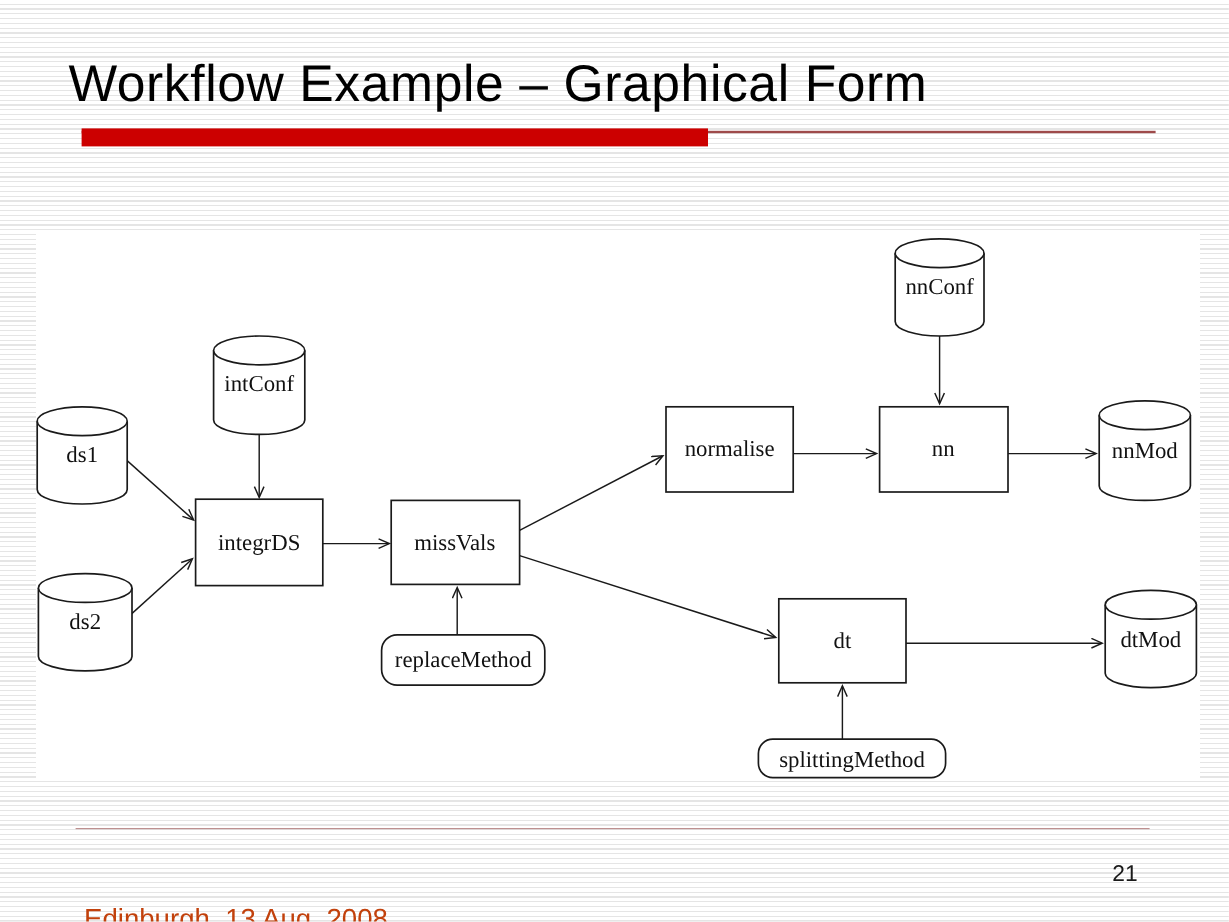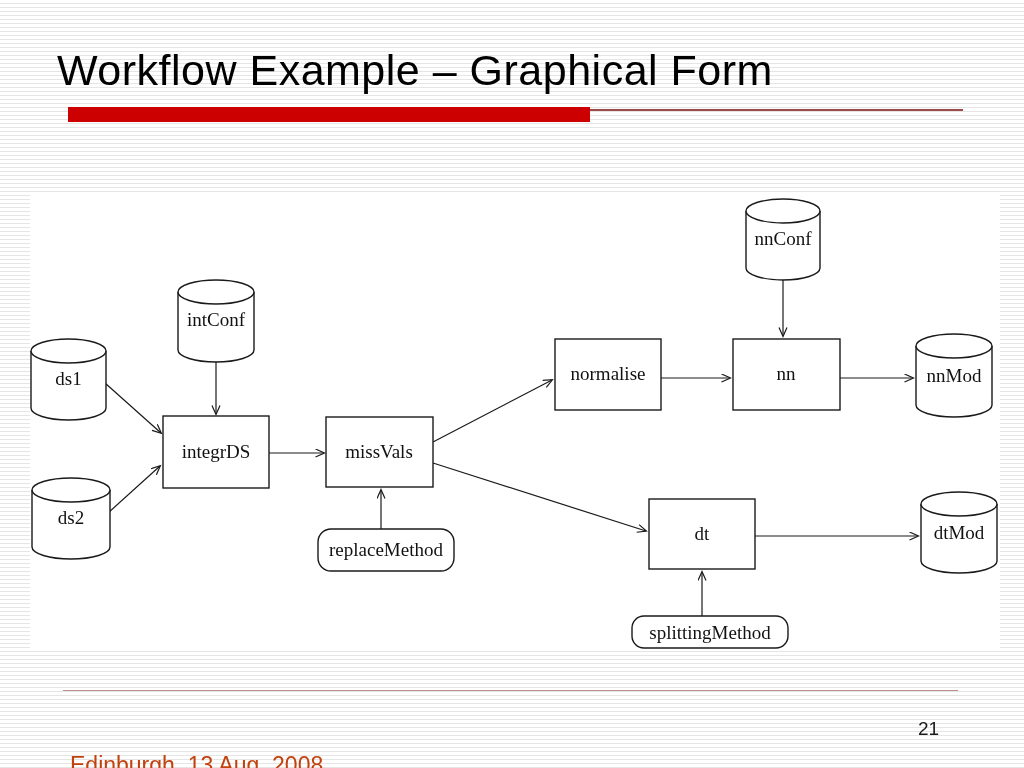--- a/index.html
+++ b/index.html
@@ -68,6 +68,7 @@
     width: 30px;
     font-size: 19px;
     color: #1a1a1a;
+    text-align: right;
   }
 </style>
 </head>

